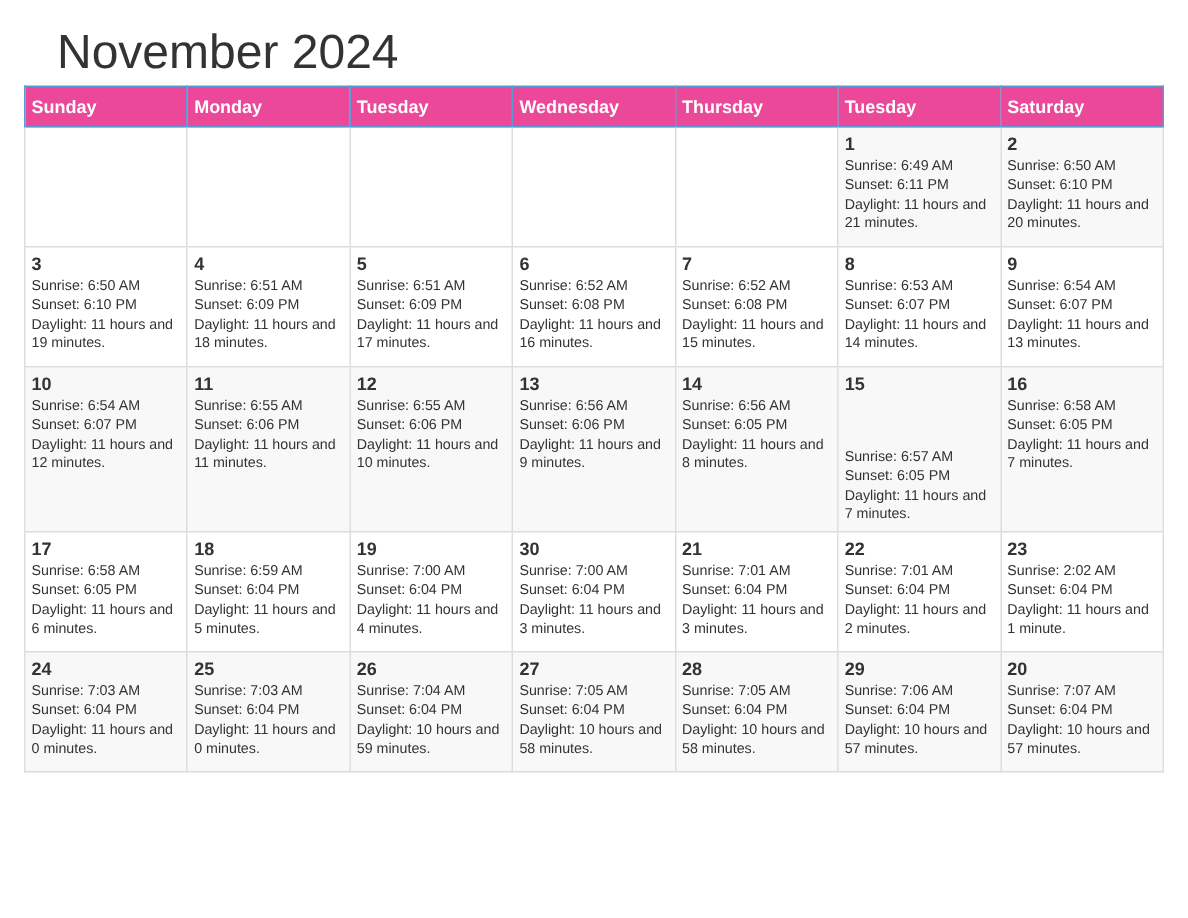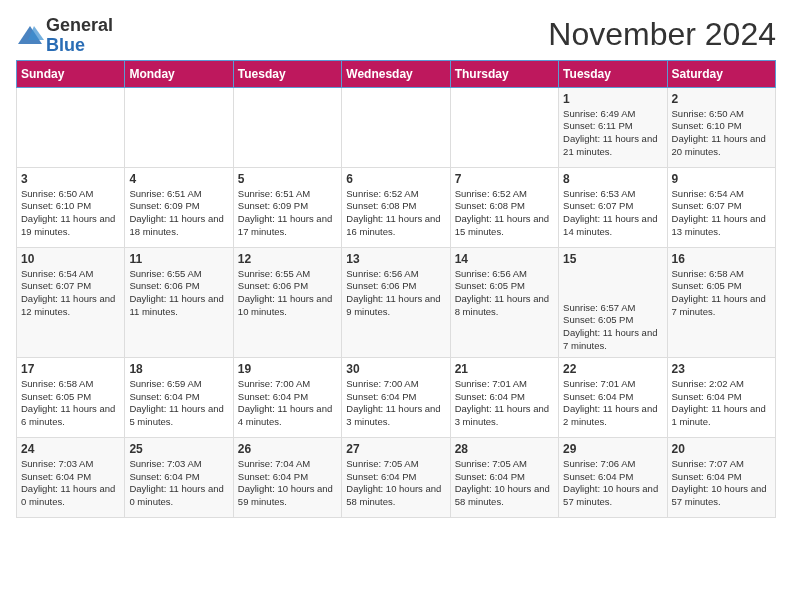--- a/index.html
+++ b/index.html
@@ -90,17 +90,6 @@
 <body>
 
 <div class="header">
-  <div class="logo">
-    <svg class="logo-icon" viewBox="0 0 28 28">
-      <rect x="0" y="0" width="28" height="28" fill="white"></rect>
-      <polygon points="14,4 26,22 2,22" fill="#2a6db5" opacity="0.85"></polygon>
-      <polygon points="18,4 28,18 12,18" fill="#3a8fd0" opacity="0.7"></polygon>
-    </svg>
-    <div class="logo-text">
-      <span class="logo-general">General</span><br>
-      <span class="logo-blue">Blue</span>
-    </div>
-  </div>
   <div class="title-block">
     <div class="month-title">November 2024</div>
   </div>

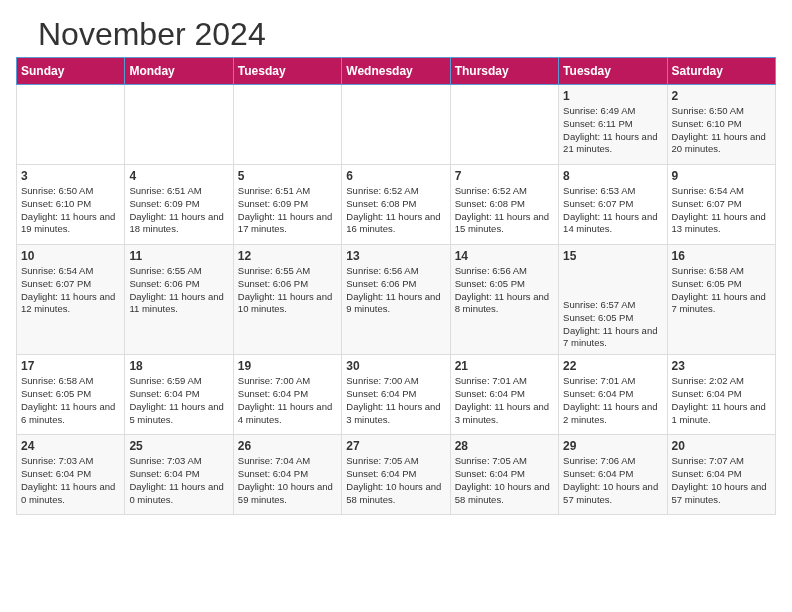--- a/index.html
+++ b/index.html
@@ -51,7 +51,7 @@
       table-layout: fixed;
     }
     thead tr th {
-      background-color: #be185d;
+      background-color: #ec4899;
       color: #fff;
       font-size: 12px;
       font-weight: bold;

